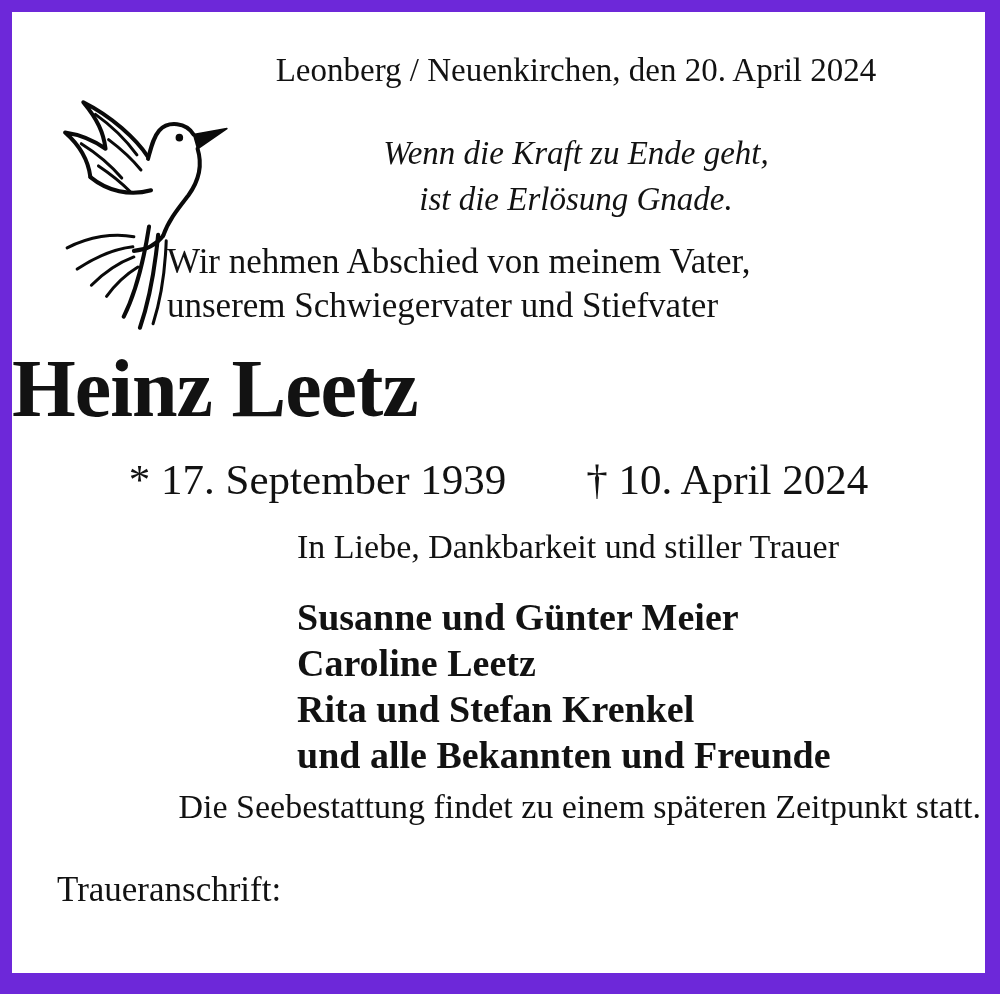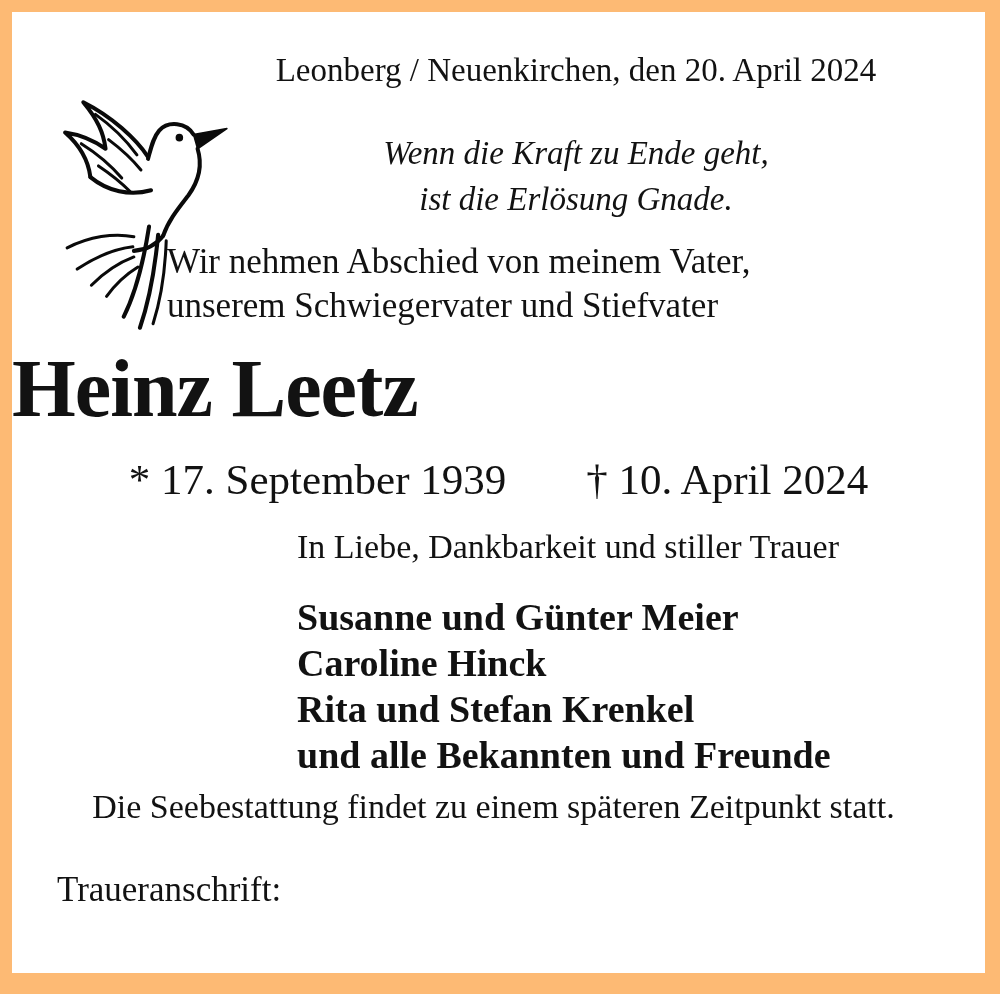--- a/index.html
+++ b/index.html
@@ -12,7 +12,7 @@
     position:relative;
     overflow:hidden;
   }
-  .frame{position:absolute;inset:0;background:#fdba74;}
+  .frame{position:absolute;inset:0;background:#6d28d9;}
   .paper{
     position:absolute;left:12px;top:12px;right:15px;bottom:21px;
     background:#ffffff;overflow:hidden;

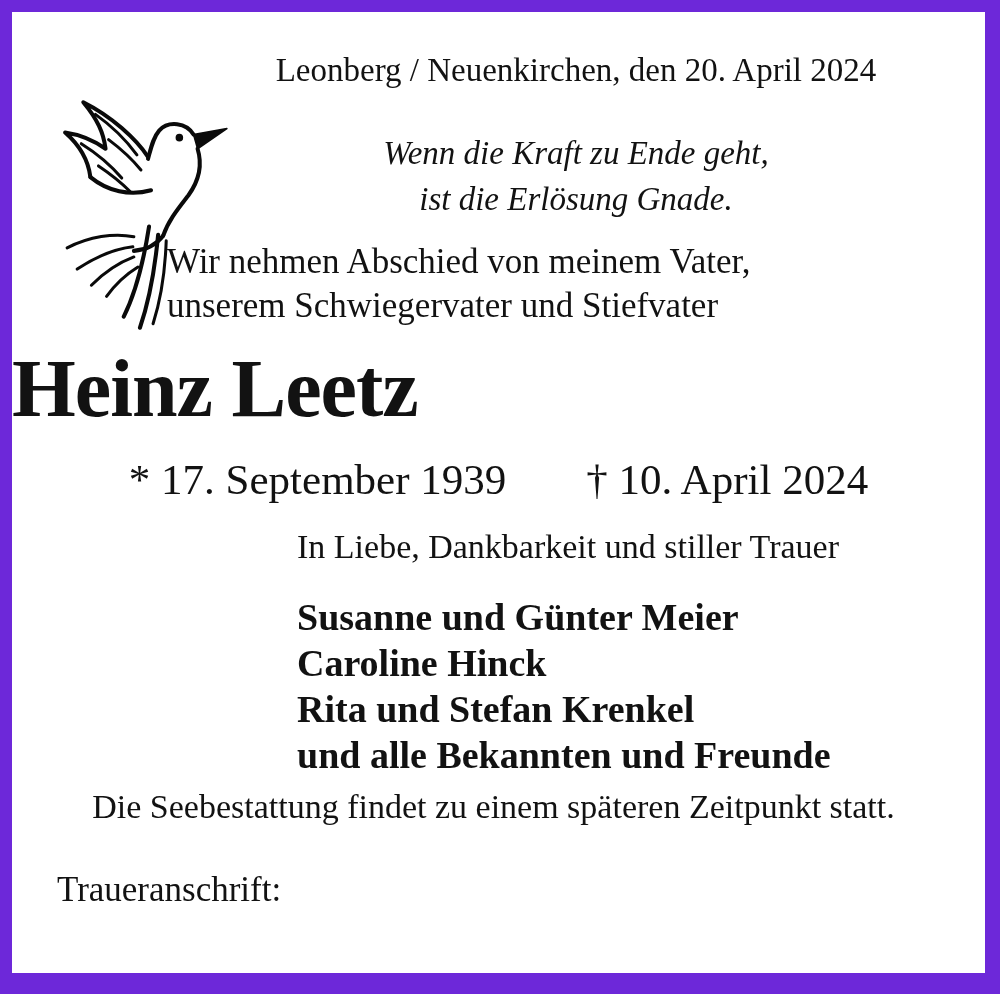--- a/index.html
+++ b/index.html
@@ -124,7 +124,7 @@
       <div class="lead">In Liebe, Dankbarkeit und stiller Trauer</div>
       <div class="mourners">
         <div>Susanne und Günter Meier</div>
-        <div>Caroline Hinck</div>
+        <div>Caroline Leetz</div>
         <div>Rita und Stefan Krenkel</div>
         <div>und alle Bekannten und Freunde</div>
       </div>

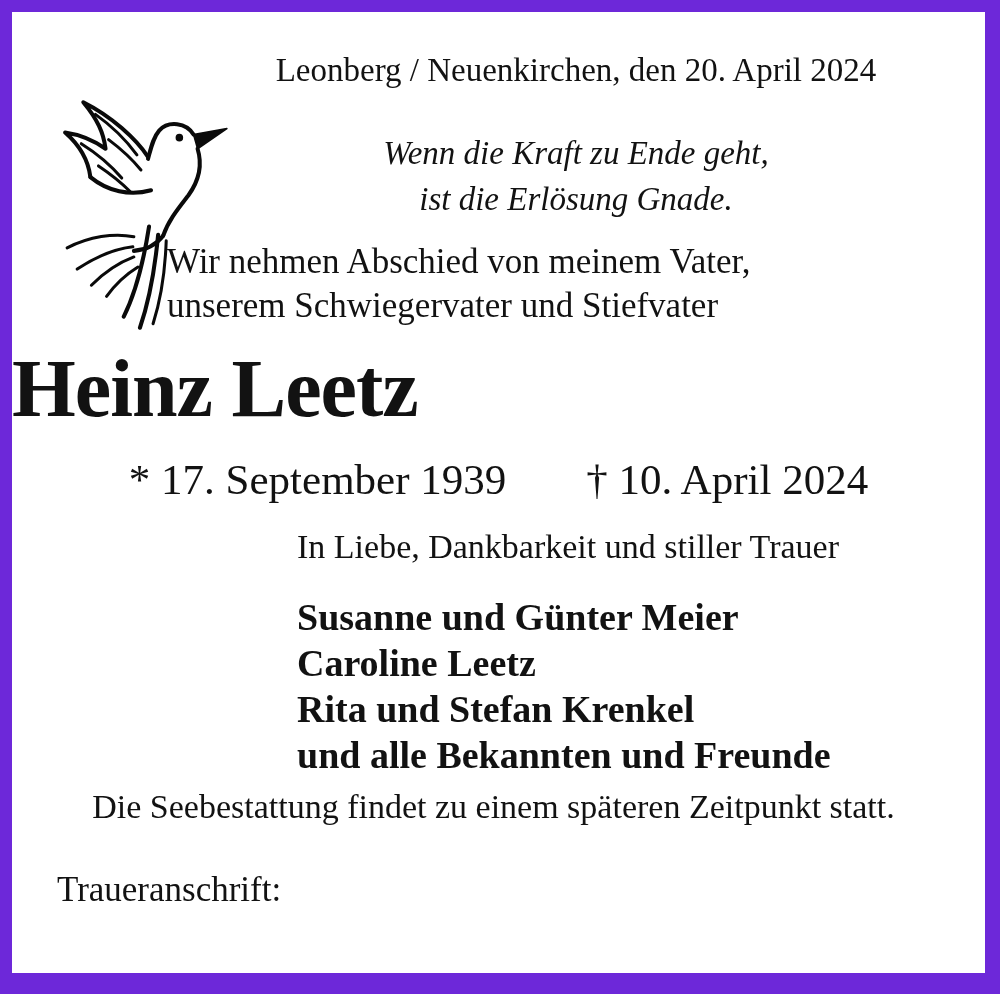--- a/index.html
+++ b/index.html
@@ -50,8 +50,8 @@
   .mourners{margin-top:28px;font-weight:bold;font-size:38px;line-height:46px;}
   .mourners div{white-space:nowrap;}
   .burial{
-    top:776px;left:0;right:10px;
-    text-align:center;font-size:34px;white-space:nowrap;
+    top:776px;left:0;right:4px;
+    text-align:right;font-size:34px;white-space:nowrap;
   }
   .addressblock{
     top:858px;left:45px;right:0;

